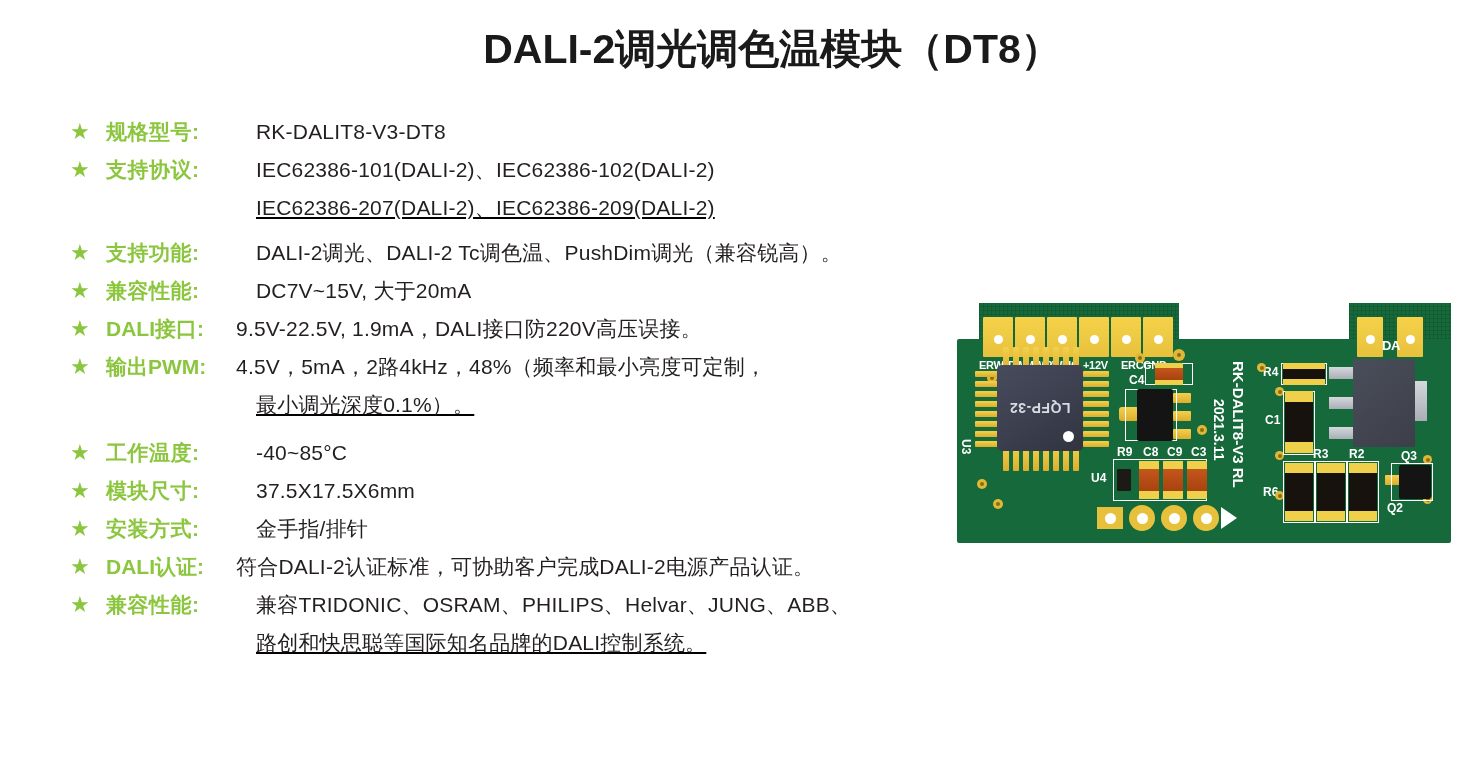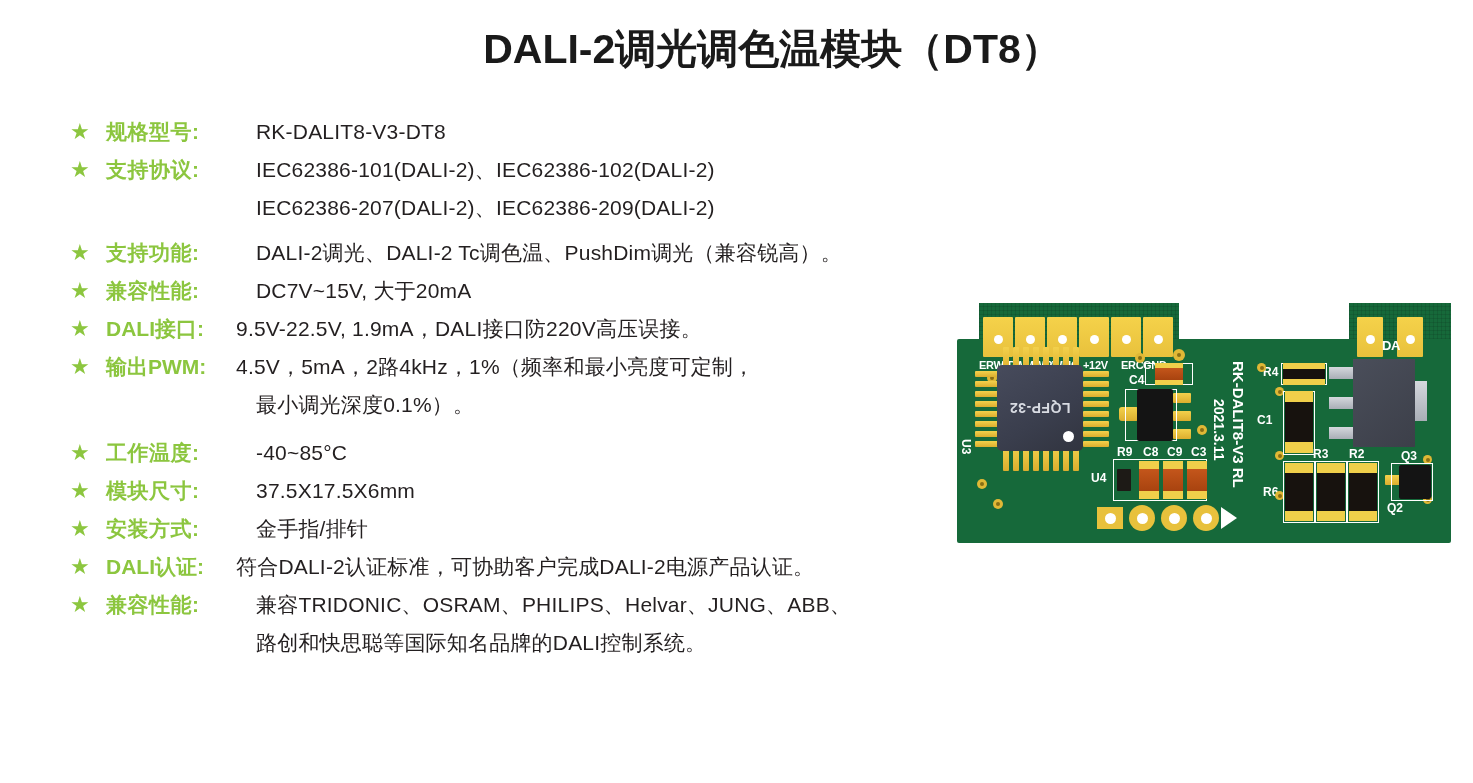--- a/index.html
+++ b/index.html
@@ -76,7 +76,7 @@
   .row-gap-md { height: 10px; }
 
   
-  .cont-row { display: flex; align-items: flex-start; }
+  .cont-row { display: flex; align-items: flex-start; text-decoration: underline; }
   .cont-spacer { flex: 0 0 188px; }
 
   

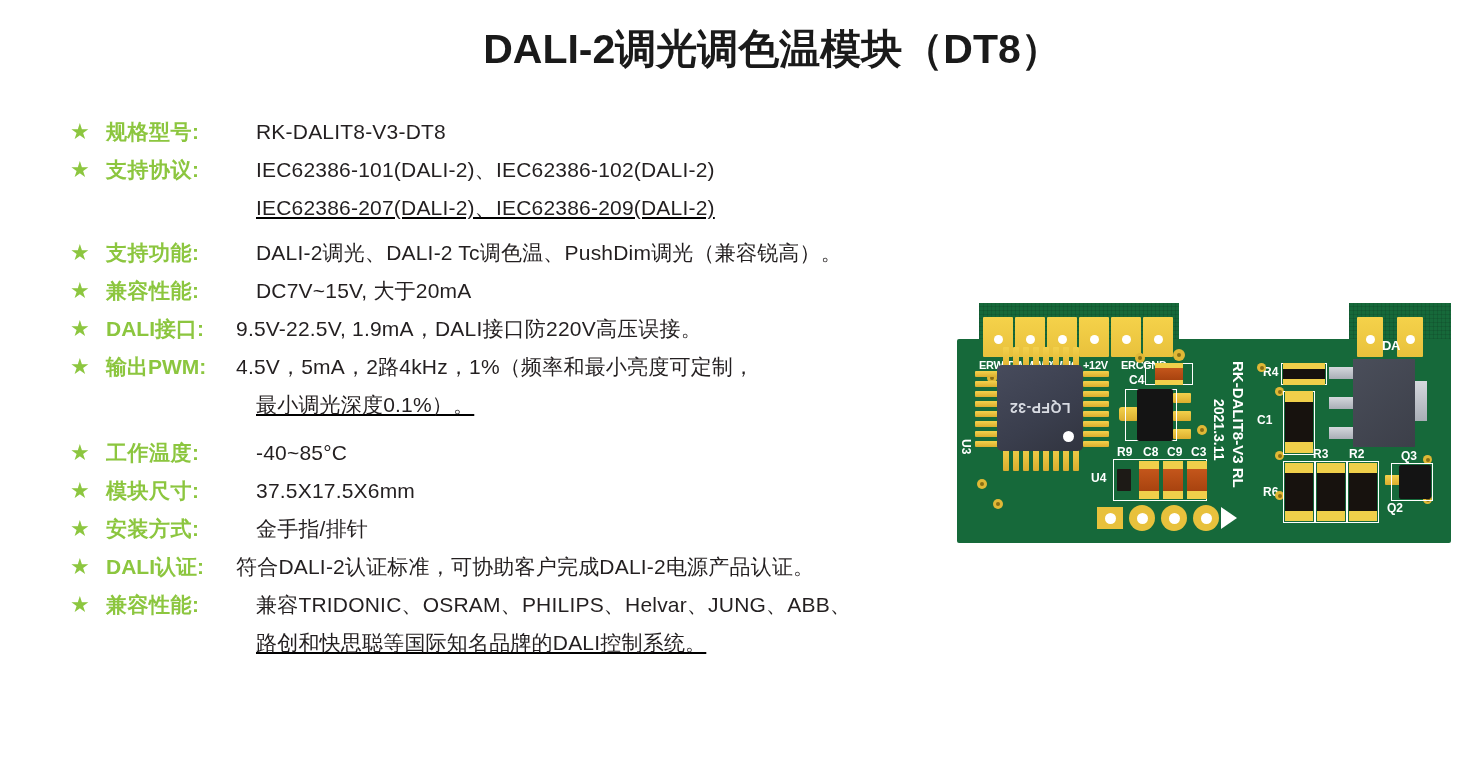--- a/index.html
+++ b/index.html
@@ -332,7 +332,7 @@
   <div class="spec-row">
     <span class="star-icon">★</span>
     <span class="spec-label wide">输出PWM:</span>
-    <span class="spec-value">4.5V，5mA，2路4kHz，1%（频率和最小亮度可定制，</span>
+    <span class="spec-value">4.5V，5mA，2路4kHz，48%（频率和最小亮度可定制，</span>
   </div>
   <div class="cont-row">
     <span class="cont-spacer"></span>

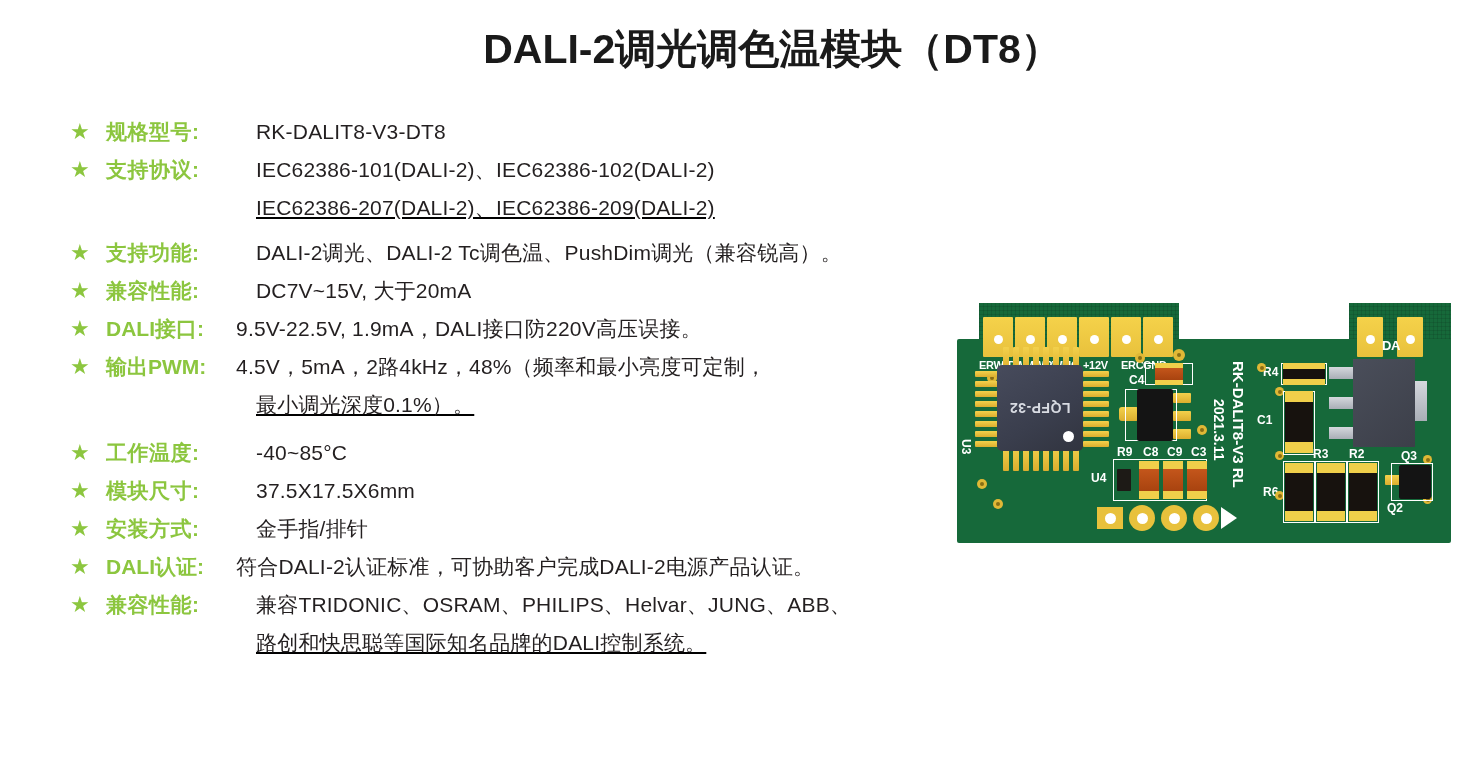--- a/index.html
+++ b/index.html
@@ -540,7 +540,7 @@
   <div class="res-1206" style="left:328px; top:88px; width:28px; height:62px;">
       <span class="body" style="top:18%;height:64%;"></span>
     </div>
-  <span class="silk-text" style="left:300px; top:110px;text-align:right;">C1</span>
+  <span class="silk-text" style="left:308px; top:110px;text-align:right;">C1</span>
 
   <span class="silk-text" style="left:356px; top:144px;">R3</span>
   <span class="silk-text" style="left:392px; top:144px;">R2</span>

